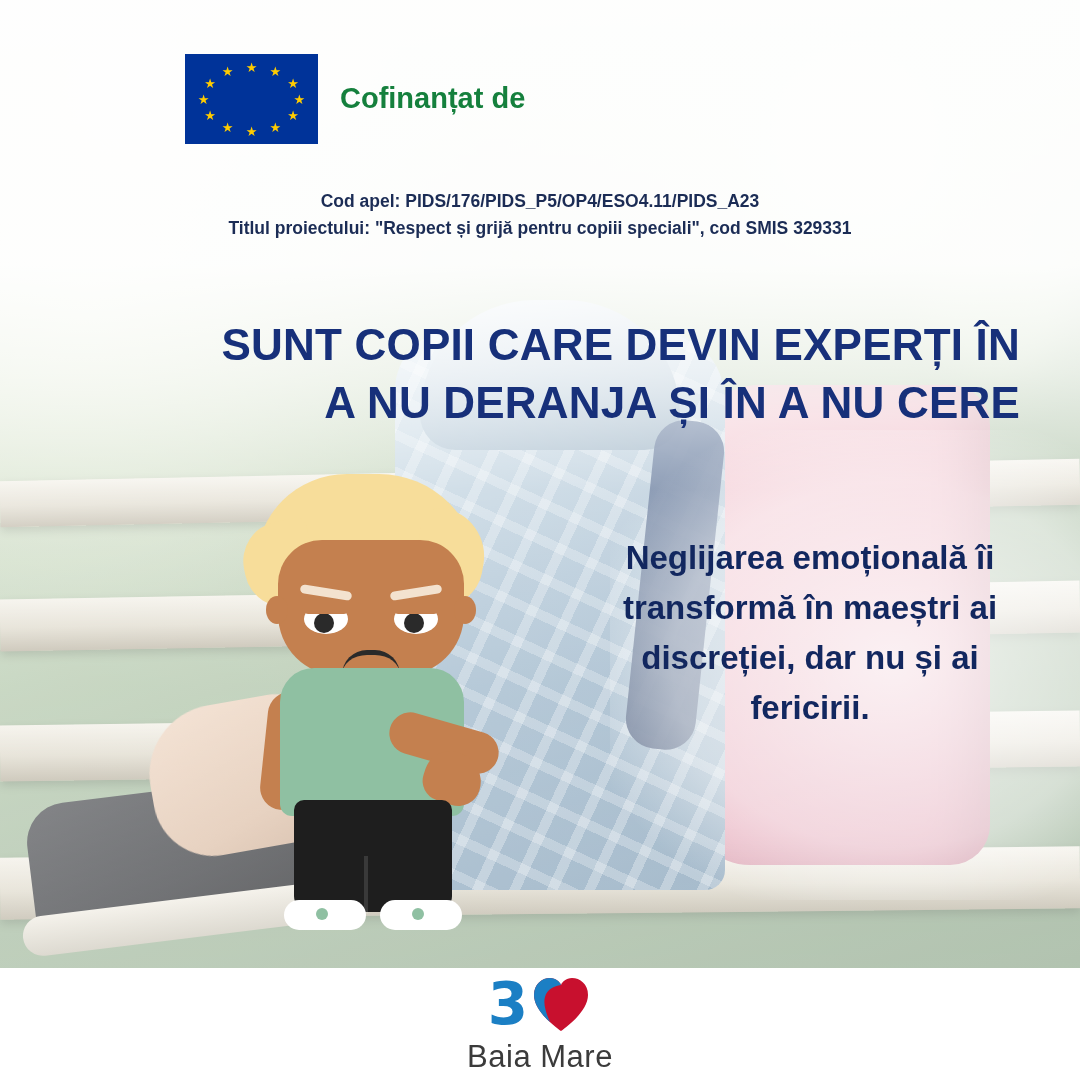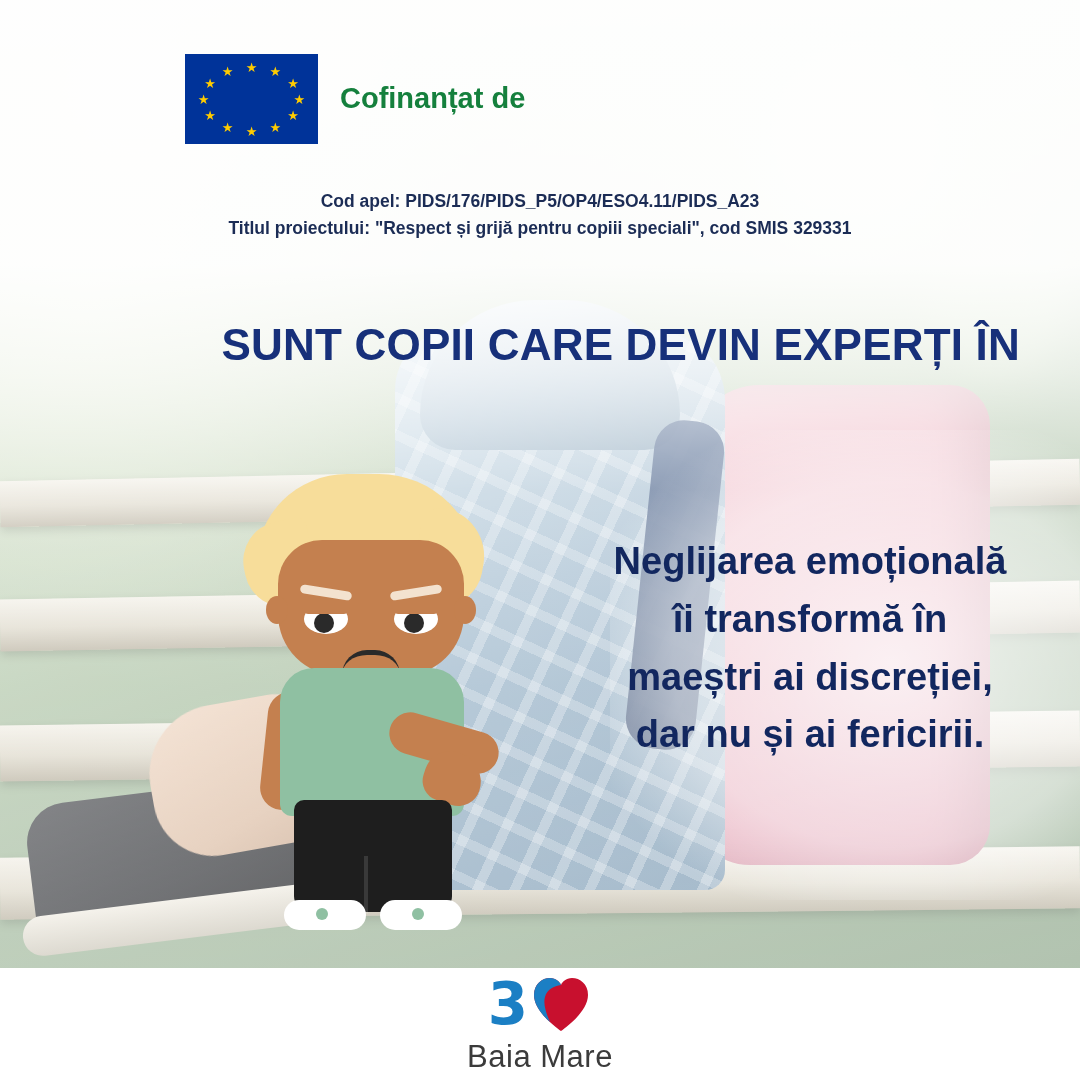--- a/index.html
+++ b/index.html
@@ -445,6 +445,7 @@
 
   <div class="headline">
     <div>SUNT COPII CARE DEVIN EXPERȚI ÎN</div>
+    <div>A NU DERANJA ȘI ÎN A NU CERE</div>
   </div>
 
   <div class="message">Neglijarea emoțională îi transformă în maeștri ai discreției, dar nu și ai fericirii.</div>

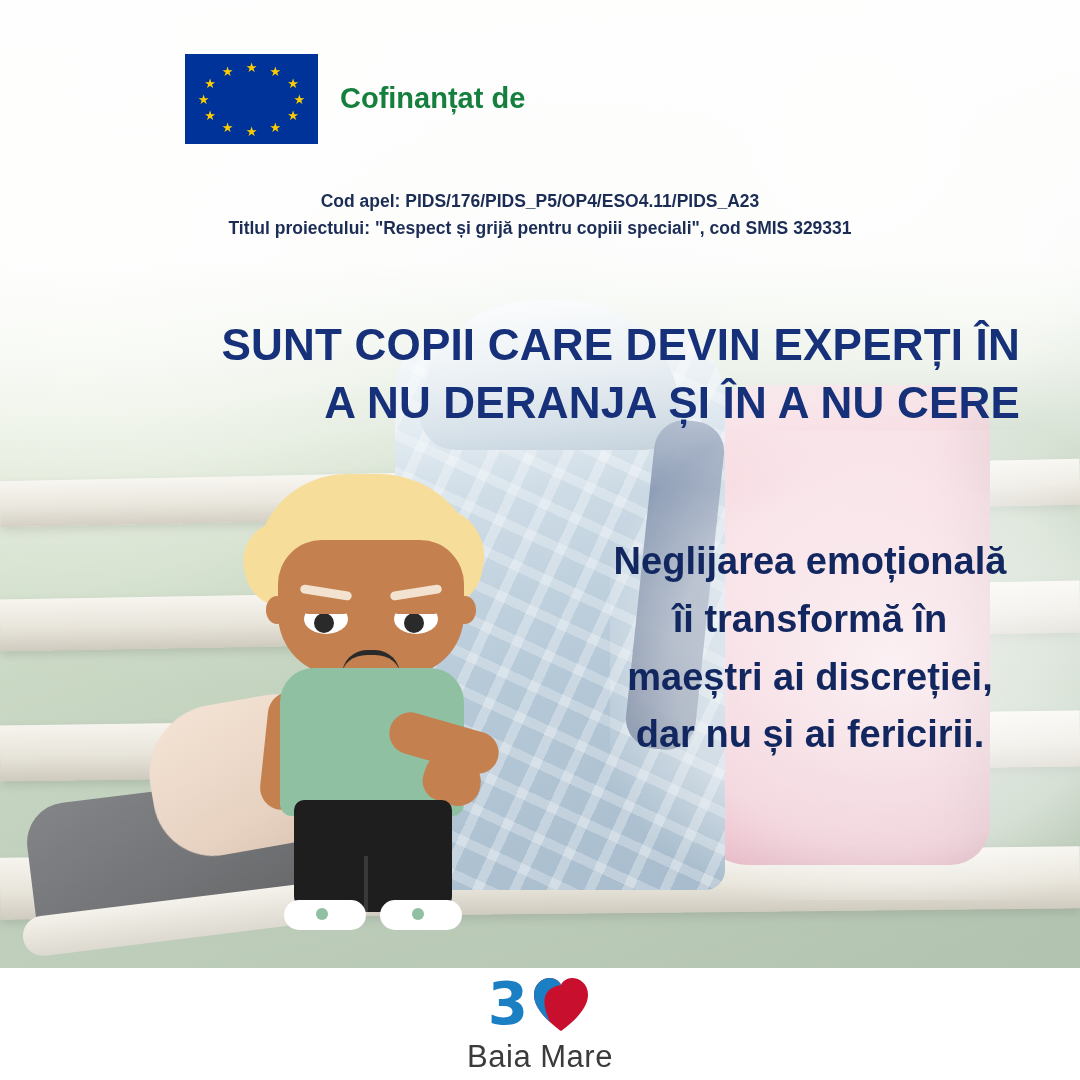--- a/index.html
+++ b/index.html
@@ -273,7 +273,7 @@
     width: 420px;
     text-align: center;
     color: #12275f;
-    font-size: 38px;
+    font-size: 33px;
     font-weight: bold;
     line-height: 1.52;
   }

